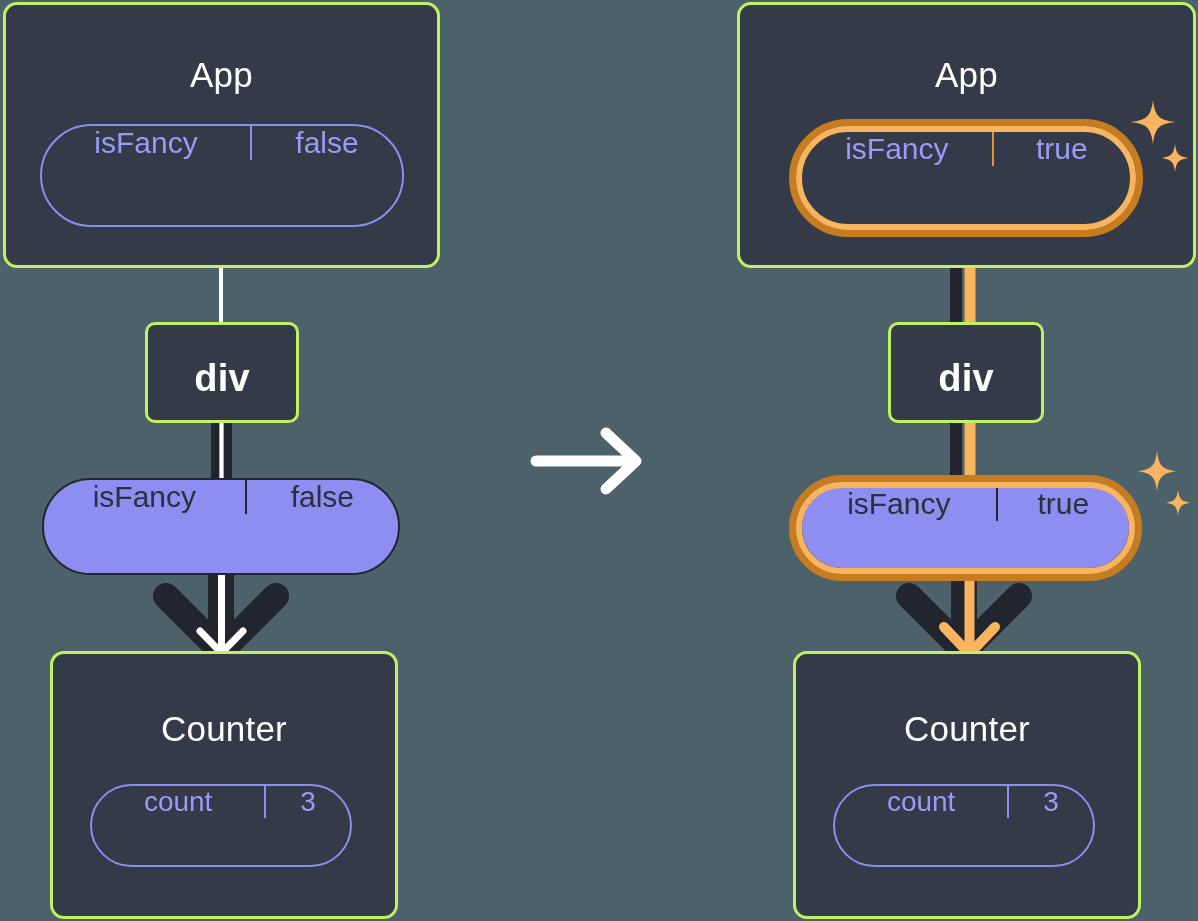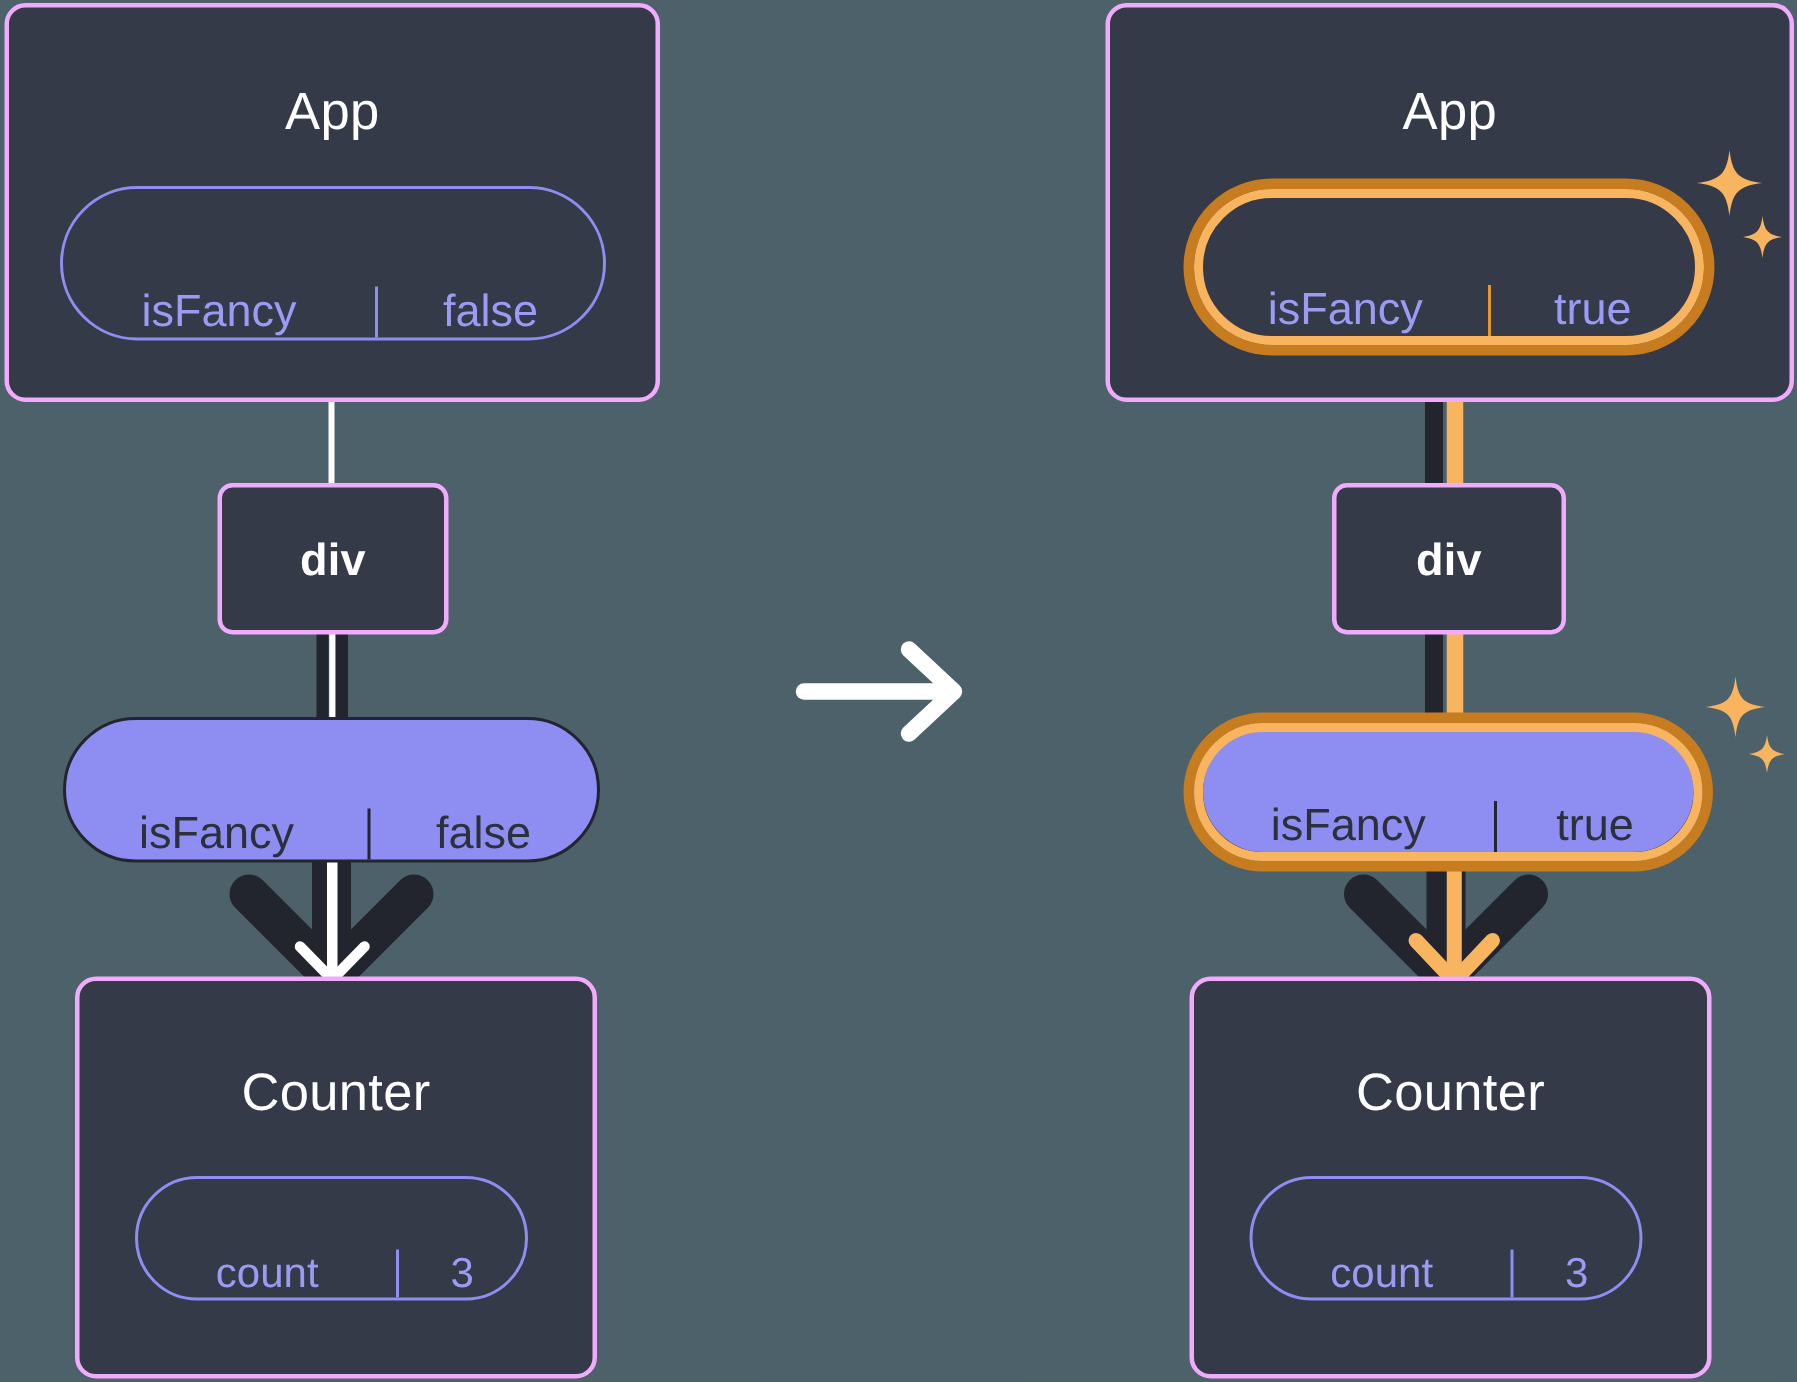--- a/index.html
+++ b/index.html
@@ -19,7 +19,7 @@
   .node{
     position:absolute;
     background:#343A47;
-    border:3px solid #f0abfc;
+    border:3px solid #bef264;
     border-radius:14px;
     box-sizing:border-box;
     z-index:3;

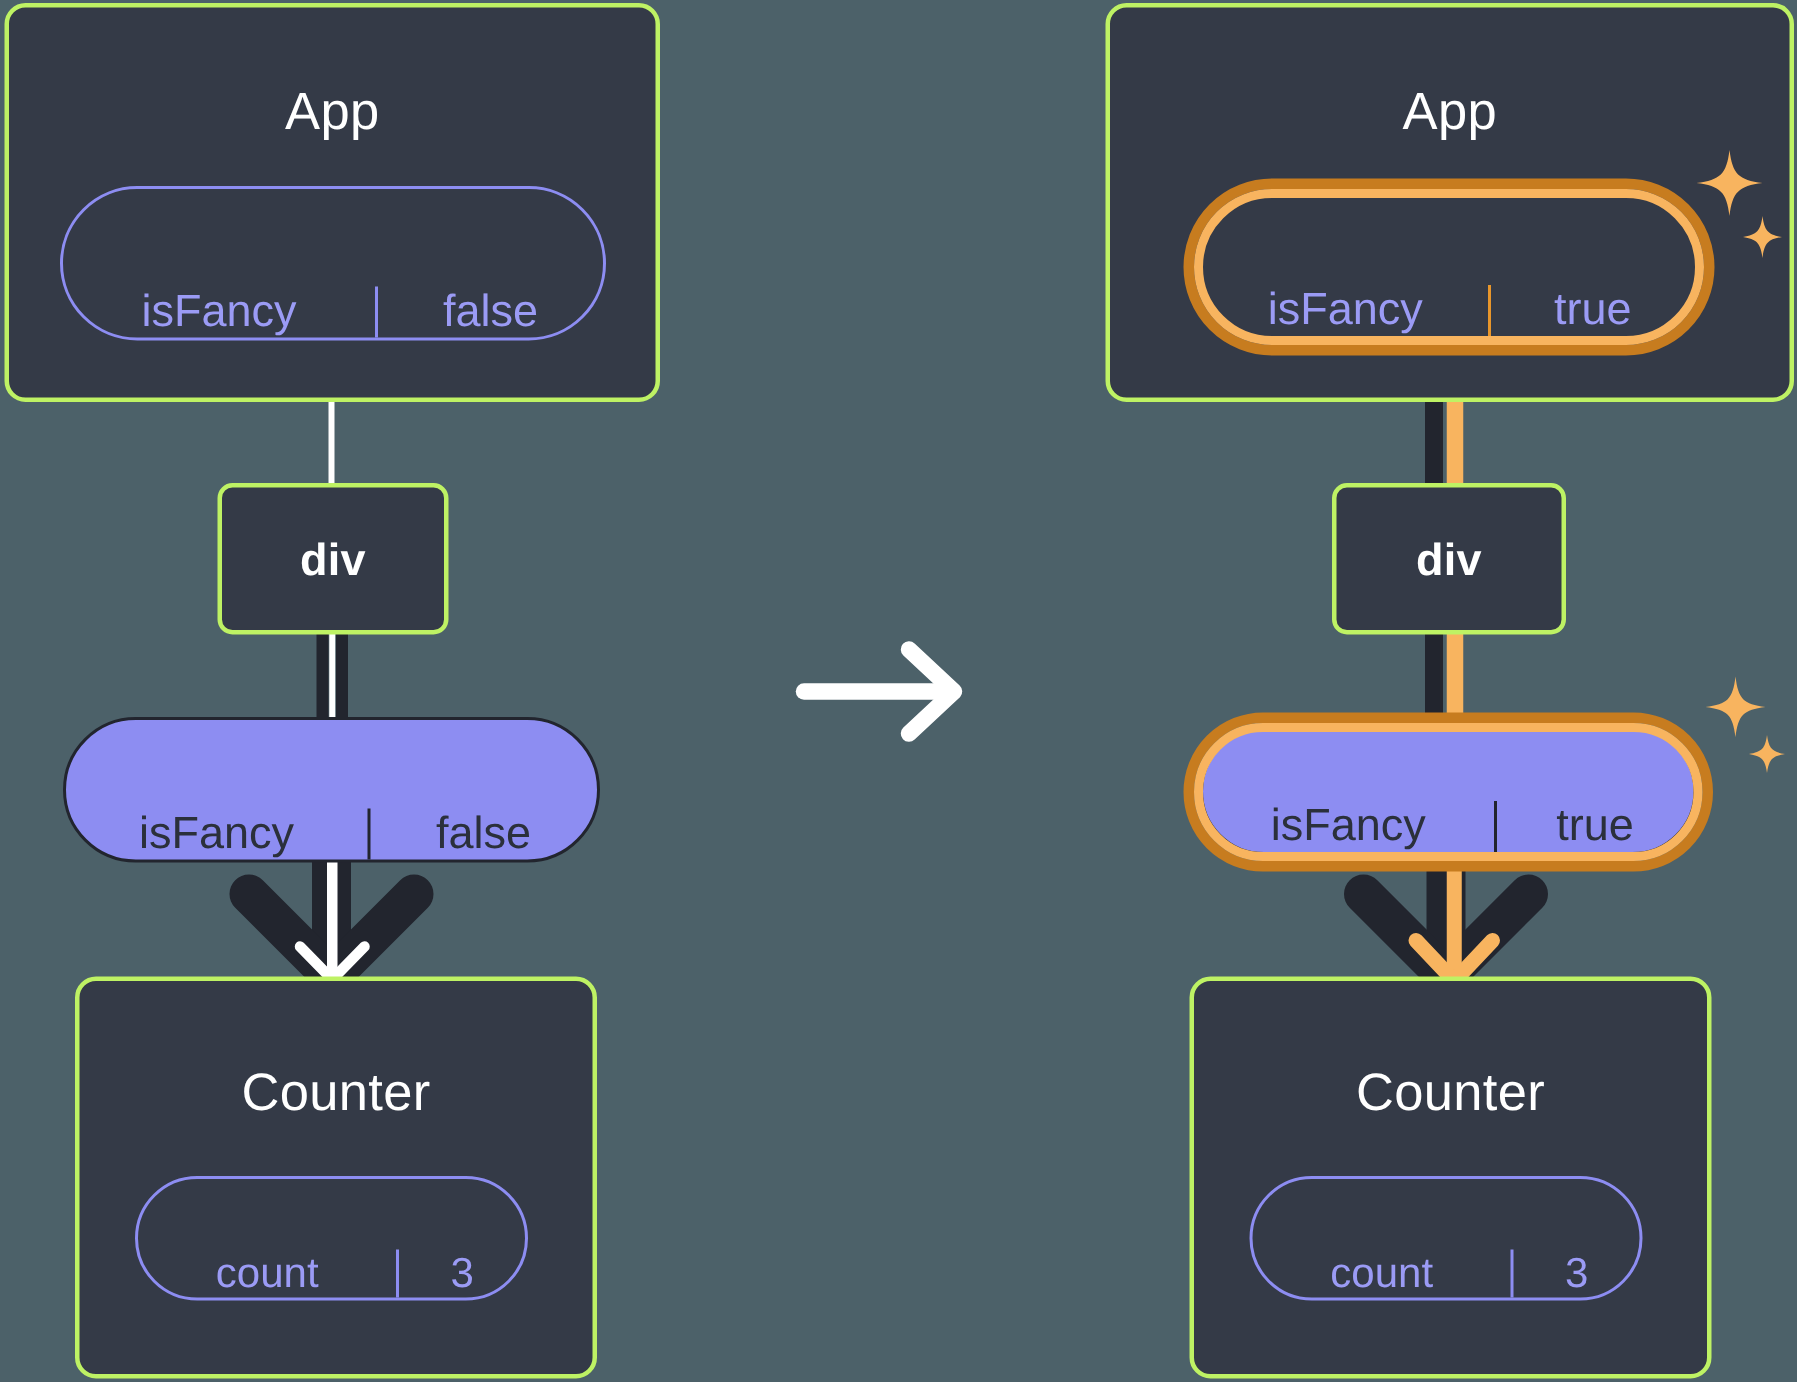--- a/index.html
+++ b/index.html
@@ -39,7 +39,7 @@
   
   .pill{
     position:absolute;
-    display:flex;align-items:flex-end;
+    display:flex;align-items:flex-start;
     box-sizing:border-box;
     border-radius:999px;
     z-index:4;

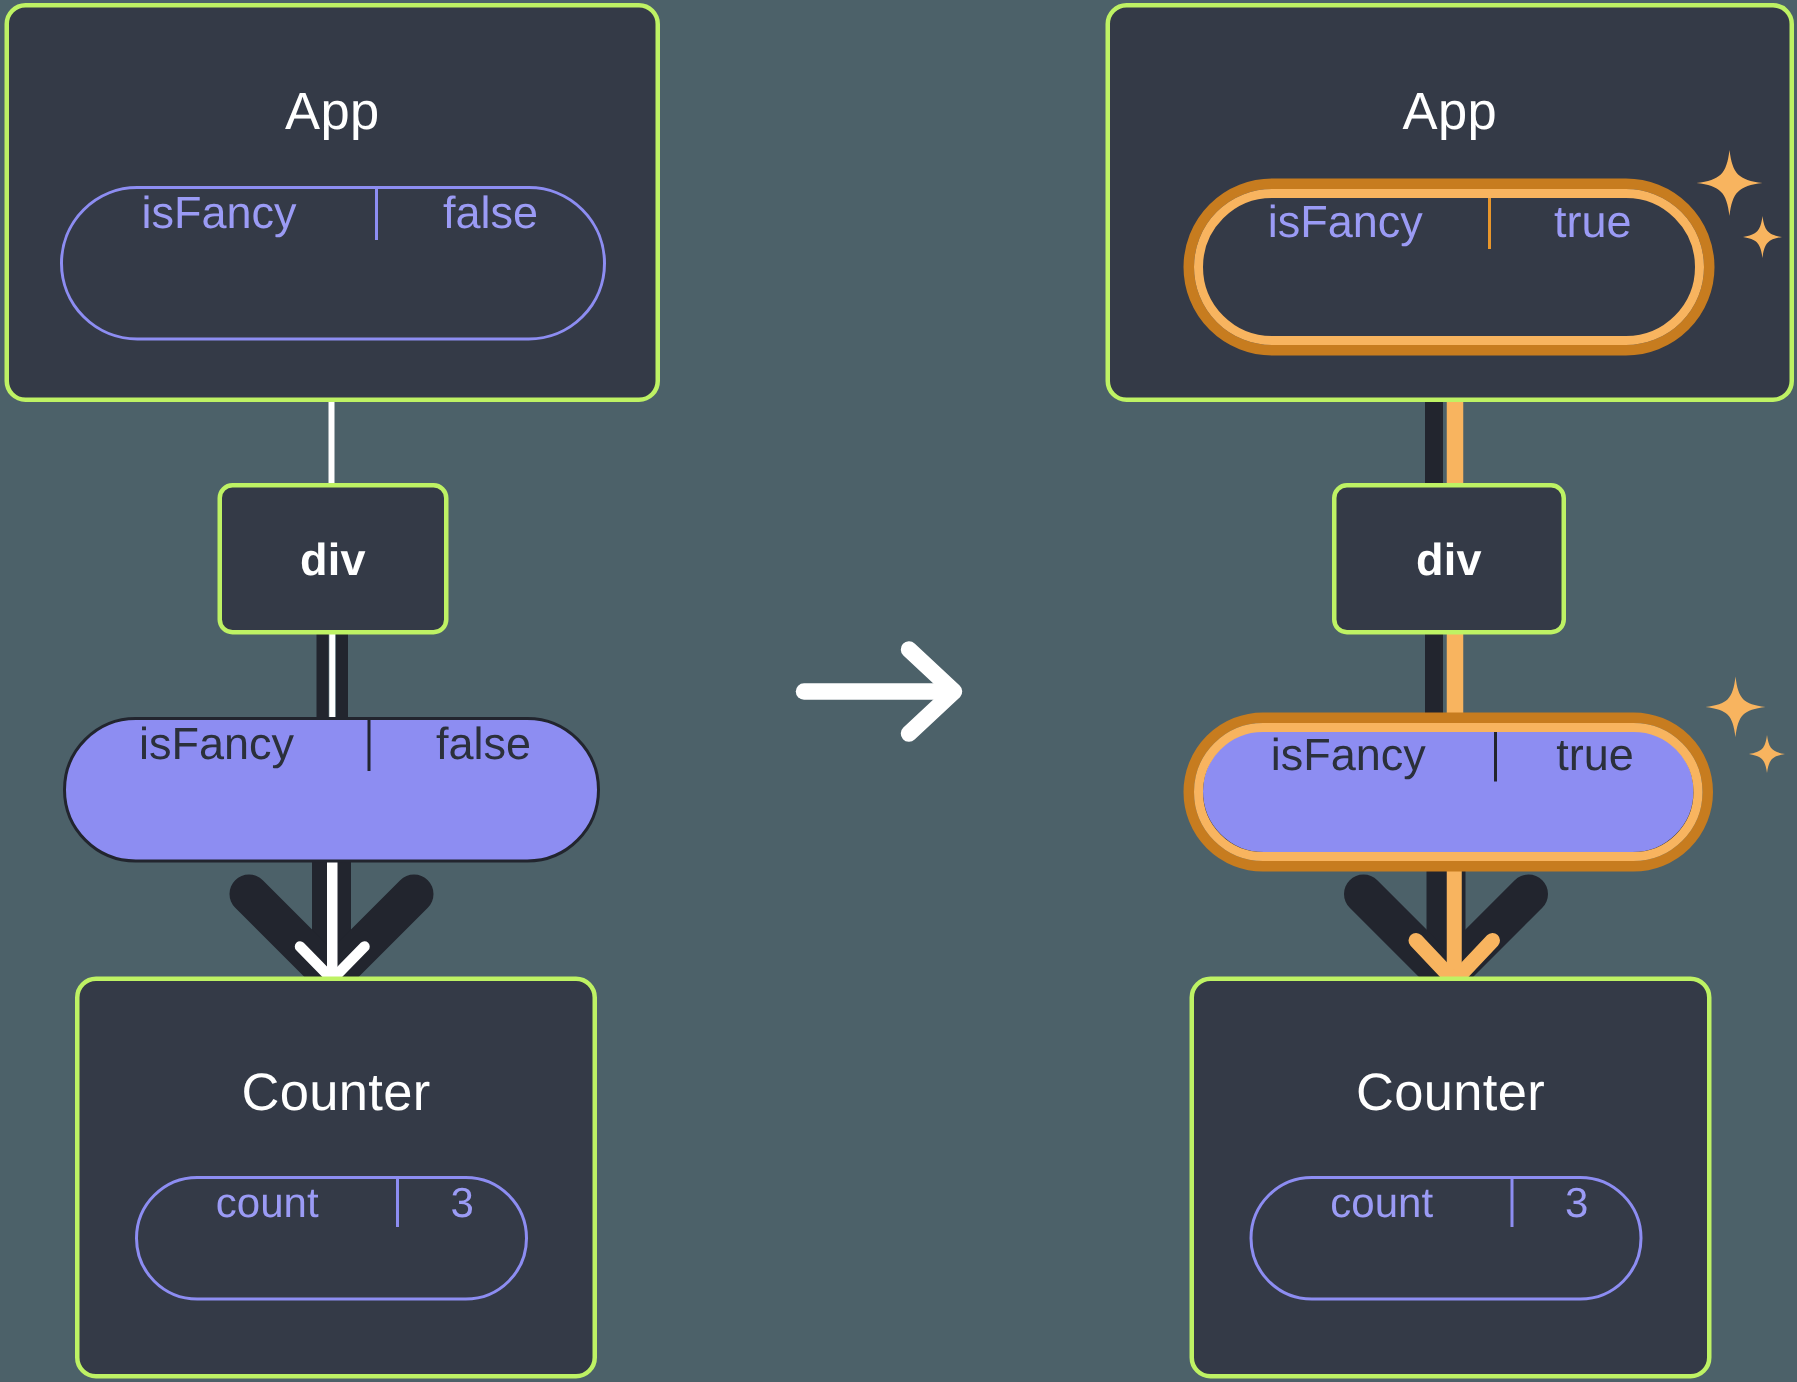--- a/index.html
+++ b/index.html
@@ -34,7 +34,7 @@
     letter-spacing:.2px;
     line-height:1;
   }
-  .node-title.small{font-size:30px;font-weight:700;}
+  .node-title.small{font-size:38px;font-weight:700;}
 
   
   .pill{

